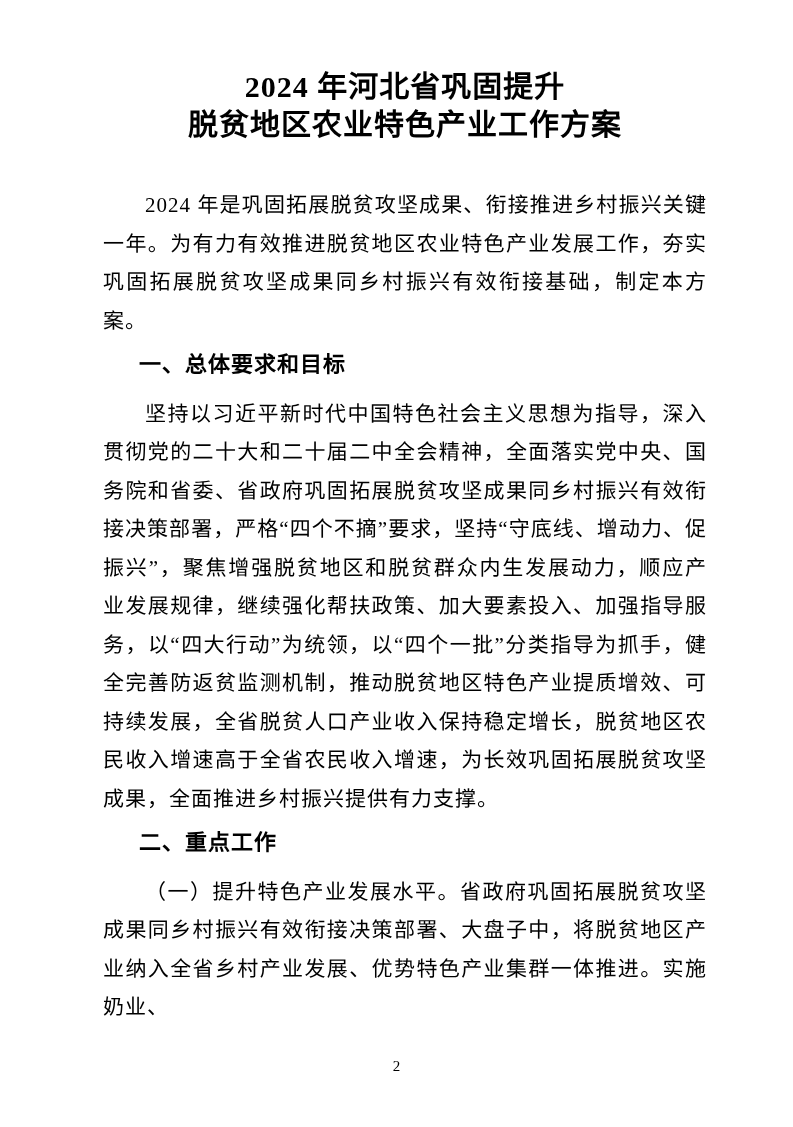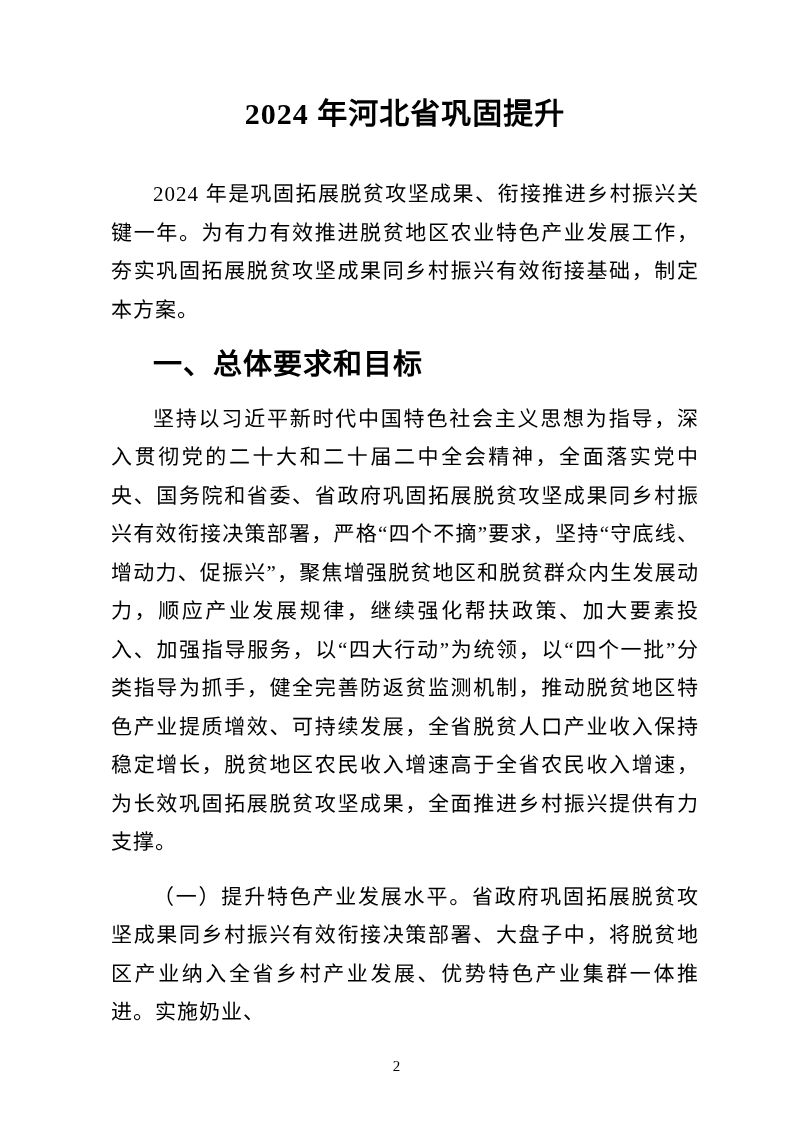--- a/index.html
+++ b/index.html
@@ -15,7 +15,7 @@
     background: #ffffff;
     color: #000000;
     box-sizing: border-box;
-    padding: 95px 78px 0 95px;
+    padding: 68px 78px 0 95px;
     overflow: hidden;
     font-family: "Liberation Serif", "DejaVu Serif", serif;
   }

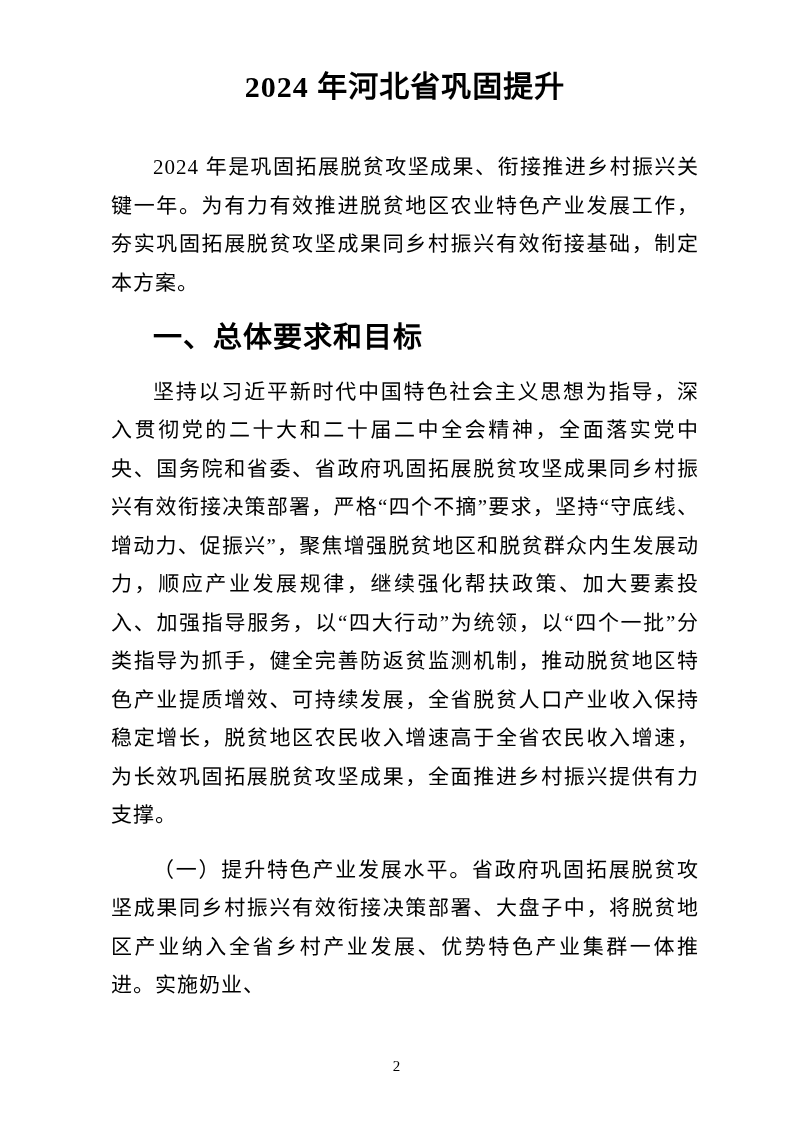--- a/index.html
+++ b/index.html
@@ -71,6 +71,7 @@
 
   <h1 class="doc-title">
     <span class="title-line">2024 年河北省巩固提升</span>
+    <span class="title-line">脱贫地区农业特色产业工作方案</span>
   </h1>
 
   <p class="body-para">2024 年是巩固拓展脱贫攻坚成果、衔接推进乡村振兴关键一年。为有力有效推进脱贫地区农业特色产业发展工作，夯实巩固拓展脱贫攻坚成果同乡村振兴有效衔接基础，制定本方案。</p>

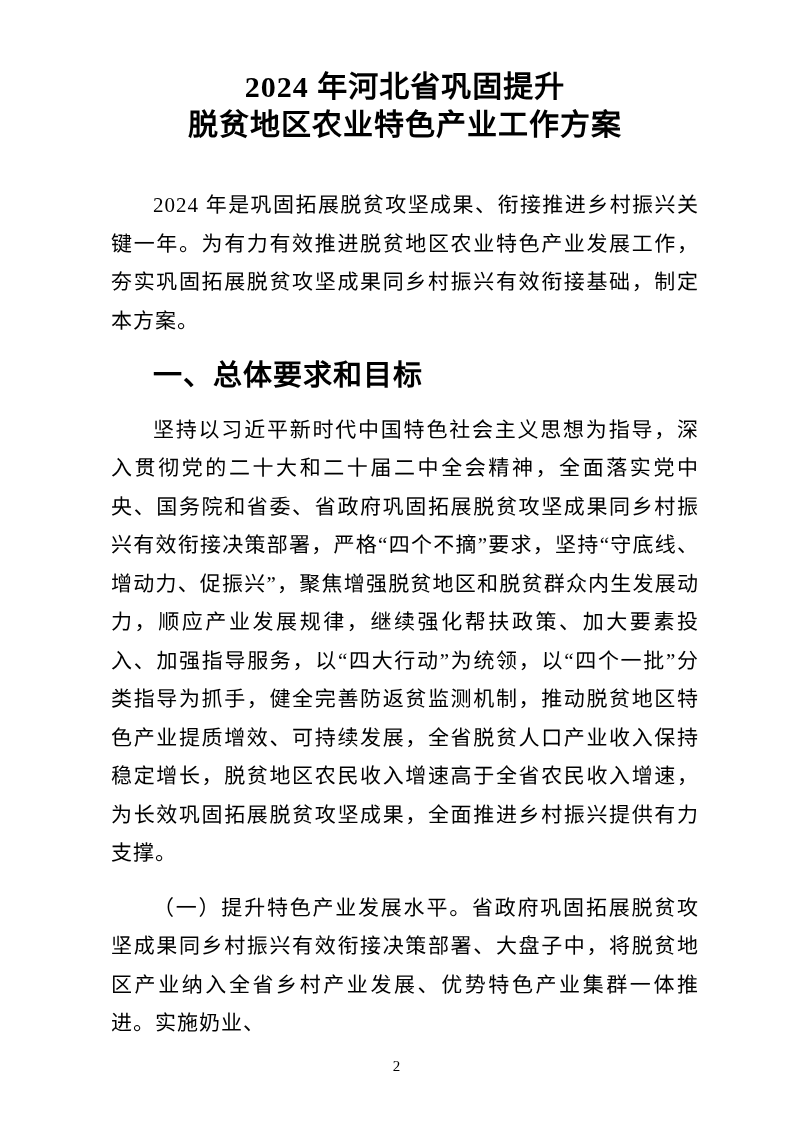--- a/index.html
+++ b/index.html
@@ -32,7 +32,7 @@
     display: block;
   }
   p.body-para {
-    margin: 16px;
+    margin: 8px;
     font-size: 21px;
     line-height: 38.5px;
     letter-spacing: 1px;

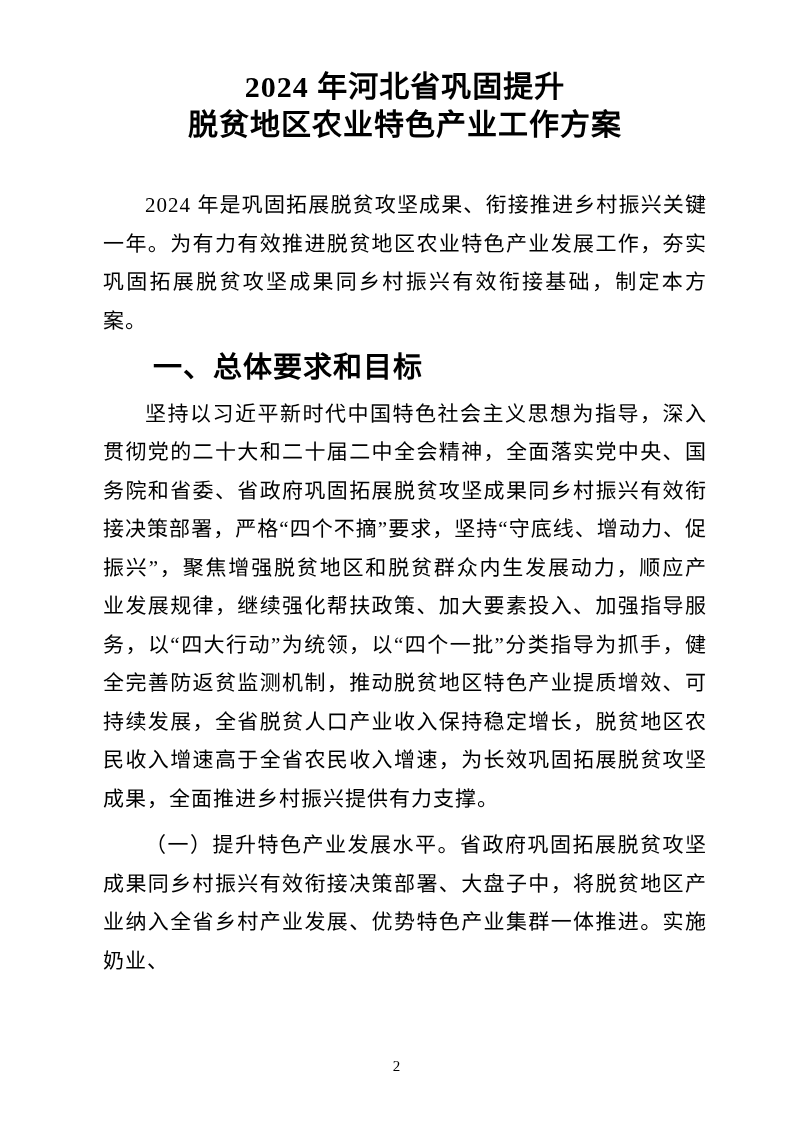--- a/index.html
+++ b/index.html
@@ -42,12 +42,12 @@
   }
   h2.sec-heading {
     margin: 0;
-    font-size: 29px;
+    font-size: 22px;
     line-height: 38.5px;
     letter-spacing: 1px;
     text-indent: 2em;
     font-weight: bold;
-    font-family: Liberation Serif, serif;
+    font-family: Liberation Mono, monospace;
   }
   .sub-lead {
     font-weight: normal;

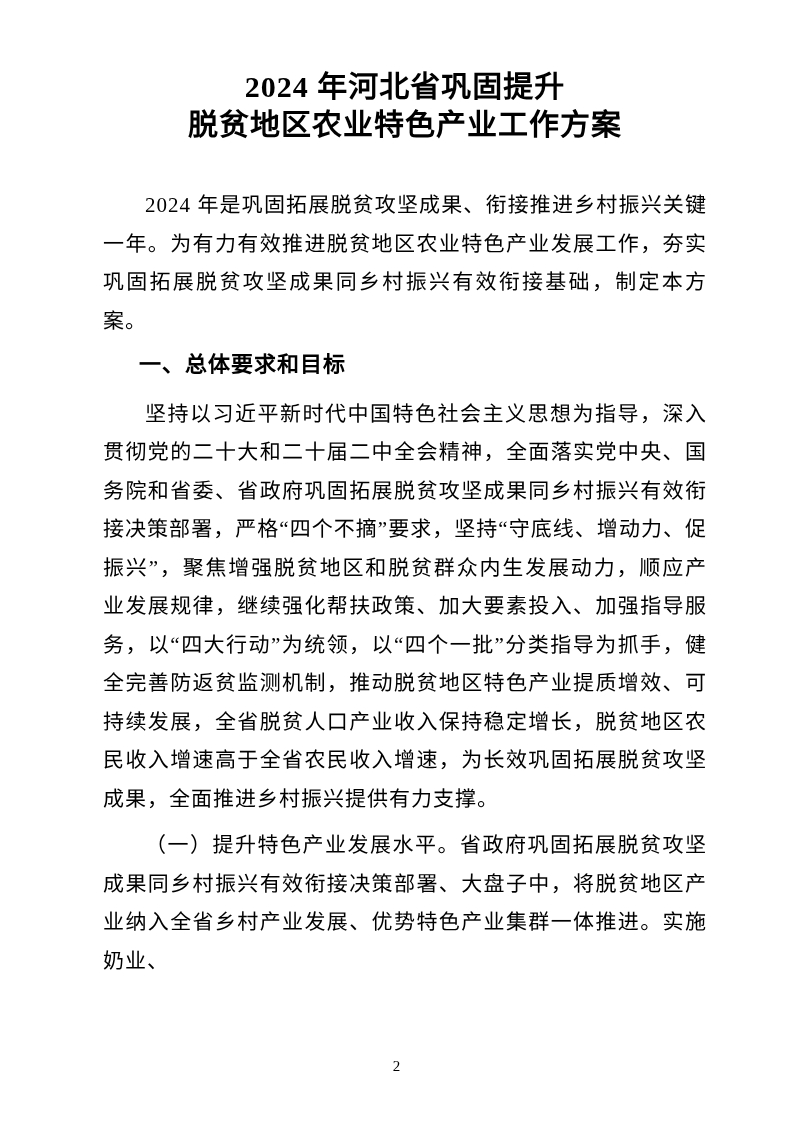--- a/index.html
+++ b/index.html
@@ -80,6 +80,7 @@
 
   <p class="body-para">坚持以习近平新时代中国特色社会主义思想为指导，深入贯彻党的二十大和二十届二中全会精神，全面落实党中央、国务院和省委、省政府巩固拓展脱贫攻坚成果同乡村振兴有效衔接决策部署，严格“四个不摘”要求，坚持“守底线、增动力、促振兴”，聚焦增强脱贫地区和脱贫群众内生发展动力，顺应产业发展规律，继续强化帮扶政策、加大要素投入、加强指导服务，以“四大行动”为统领，以“四个一批”分类指导为抓手，健全完善防返贫监测机制，推动脱贫地区特色产业提质增效、可持续发展，全省脱贫人口产业收入保持稳定增长，脱贫地区农民收入增速高于全省农民收入增速，为长效巩固拓展脱贫攻坚成果，全面推进乡村振兴提供有力支撑。</p>
 
+  <h2 class="sec-heading">二、重点工作</h2>
 
   <p class="body-para"><span class="sub-lead">（一）提升特色产业发展水平。</span><span>省政府巩固拓展脱贫攻坚成果同乡村振兴有效衔接决策部署、大盘子中，将脱贫地区产业纳入全省乡村产业发展、优势特色产业集群一体推进。实施奶业、</span></p>
 

